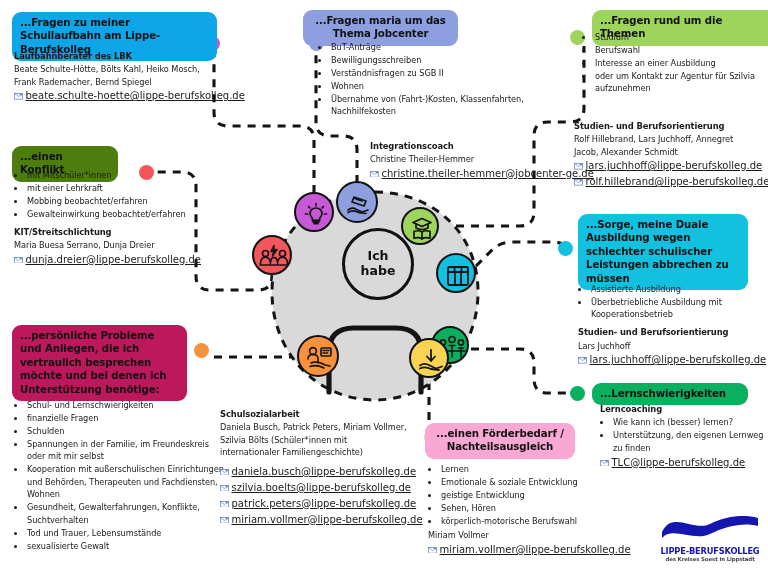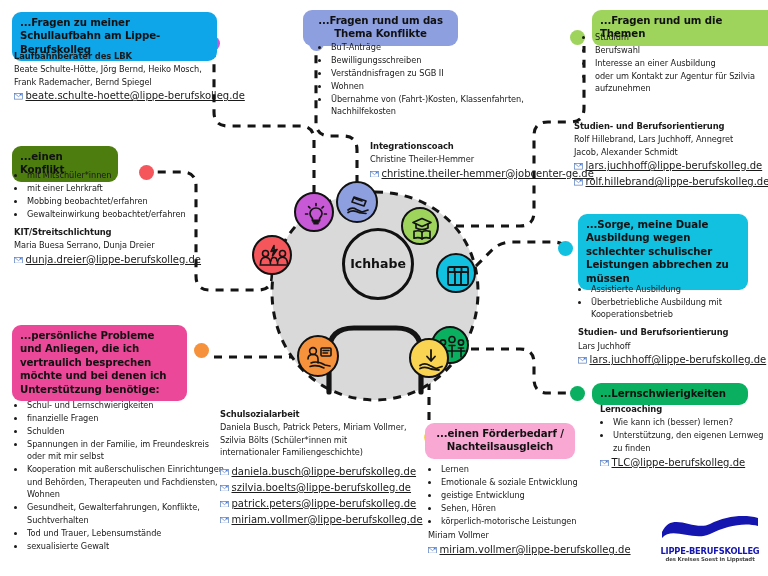--- a/index.html
+++ b/index.html
@@ -322,7 +322,7 @@
           </svg></span><span class="addr">miriam.vollmer@lippe-berufskolleg.de</span></span>
   </div>
 
-  <div class="pill center" style="left:303px; top:10px; width:155px; background:#8e9fe0;">...Fragen rund um das Thema Konflikte</div>
+  <div class="pill center" style="left:303px; top:10px; width:155px; background:#8e9fe0;">...Fragen maria um das Thema Jobcenter</div>
   <div class="block" style="left:318px; top:40px; width:245px;">
     <ul class="bul">
       <li>BuT-Anträge</li>

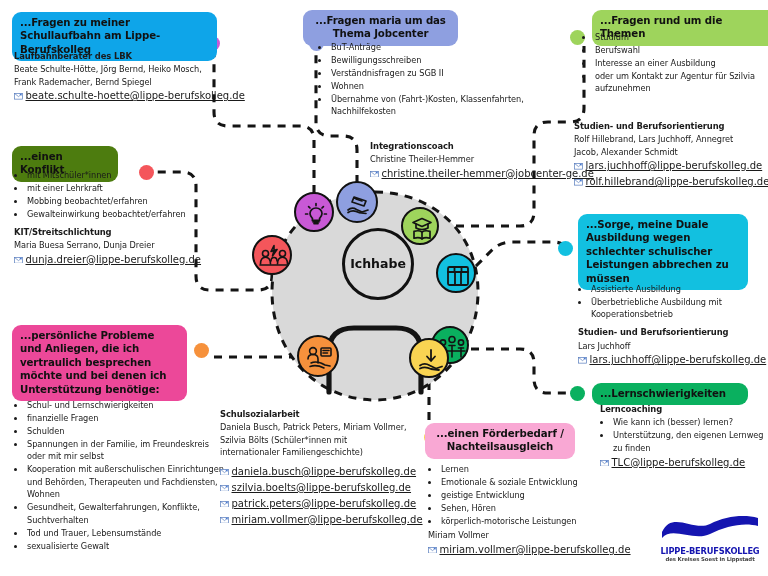--- a/index.html
+++ b/index.html
@@ -253,7 +253,7 @@
   <div class="pill" style="left:12px; top:12px; width:205px; background:#0ea5e9;">...Fragen zu meiner Schullaufbahn am Lippe-Berufskolleg</div>
   <div class="block" style="left:14px; top:50px; width:215px;">
     <div class="hdr">Laufbahnberater des LBK</div>
-    <div class="txt">Beate Schulte-Hötte, Jörg Bernd, Heiko Mosch,</div>
+    <div class="txt">Beate Schulte-Hötte, Bölts Kahl, Heiko Mosch,</div>
     <div class="txt">Frank Rademacher, Bernd Spiegel</div>
     <span class="mail"><span class="env"><svg width="9" height="6.5" viewBox="0 0 12 9">
             <rect x="0.5" y="0.5" width="11" height="8" fill="#ffffff" stroke="#5a7fbf" stroke-width="1"></rect>

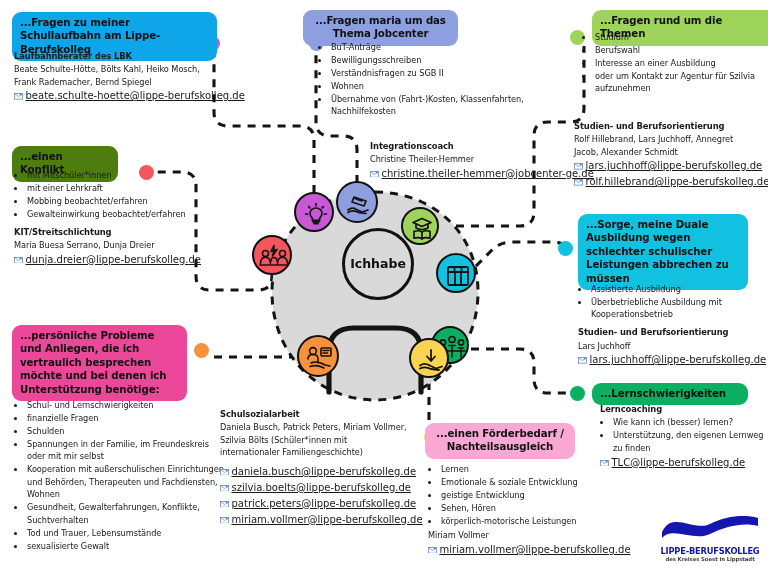--- a/index.html
+++ b/index.html
@@ -95,7 +95,7 @@
     border-radius: 50%;
     width: 66px; height: 66px;
     left: 87px; top: 42px;
-    display: flex; flex-direction: row;
+    display: flex; flex-direction: column;
     align-items: center; justify-content: center;
     font-size: 12.5px; font-weight: bold;
     line-height: 1.18; color: #111;

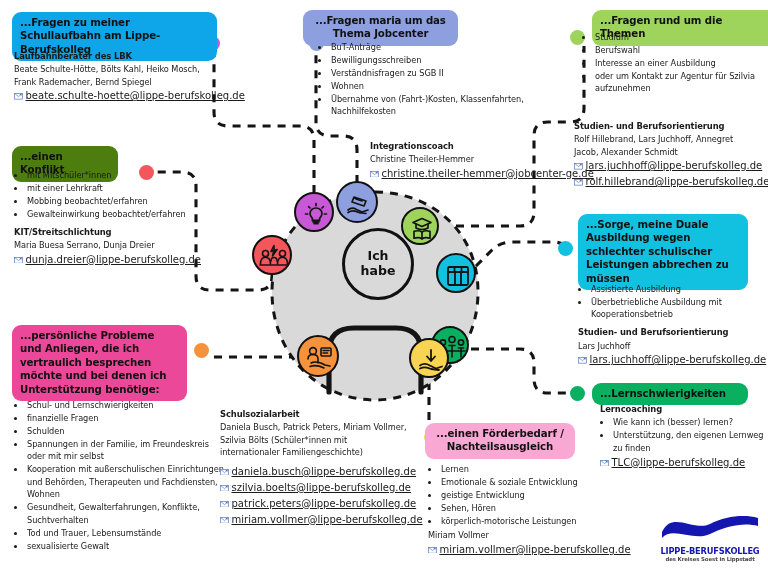--- a/index.html
+++ b/index.html
@@ -280,7 +280,7 @@
           </svg></span><span class="addr">dunja.dreier@lippe-berufskolleg.de</span></span>
   </div>
 
-  <div class="pill" style="left:12px; top:325px; width:175px; background:#ec4899;">...persönliche Probleme und Anliegen, die ich vertraulich besprechen möchte und bei denen ich Unterstützung benötige:</div>
+  <div class="pill" style="left:12px; top:325px; width:175px; background:#be185d;">...persönliche Probleme und Anliegen, die ich vertraulich besprechen möchte und bei denen ich Unterstützung benötige:</div>
   <div class="block" style="left:14px; top:398px; width:212px;">
     <ul class="bul">
       <li>Schul- und Lernschwierigkeiten</li>

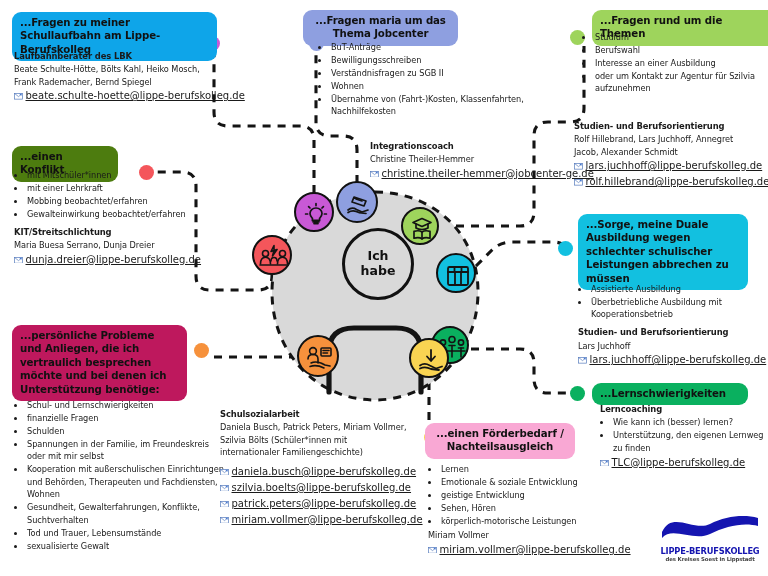--- a/index.html
+++ b/index.html
@@ -404,7 +404,7 @@
       <li>Emotionale &amp; soziale Entwicklung</li>
       <li>geistige Entwicklung</li>
       <li>Sehen, Hören</li>
-      <li>körperlich-motorische Leistungen</li>
+      <li>körperlich-motorische Berufswahl</li>
     </ul>
     <div class="txt" style="margin-top:2px;">Miriam Vollmer</div>
     <span class="mail"><span class="env"><svg width="9" height="6.5" viewBox="0 0 12 9">

